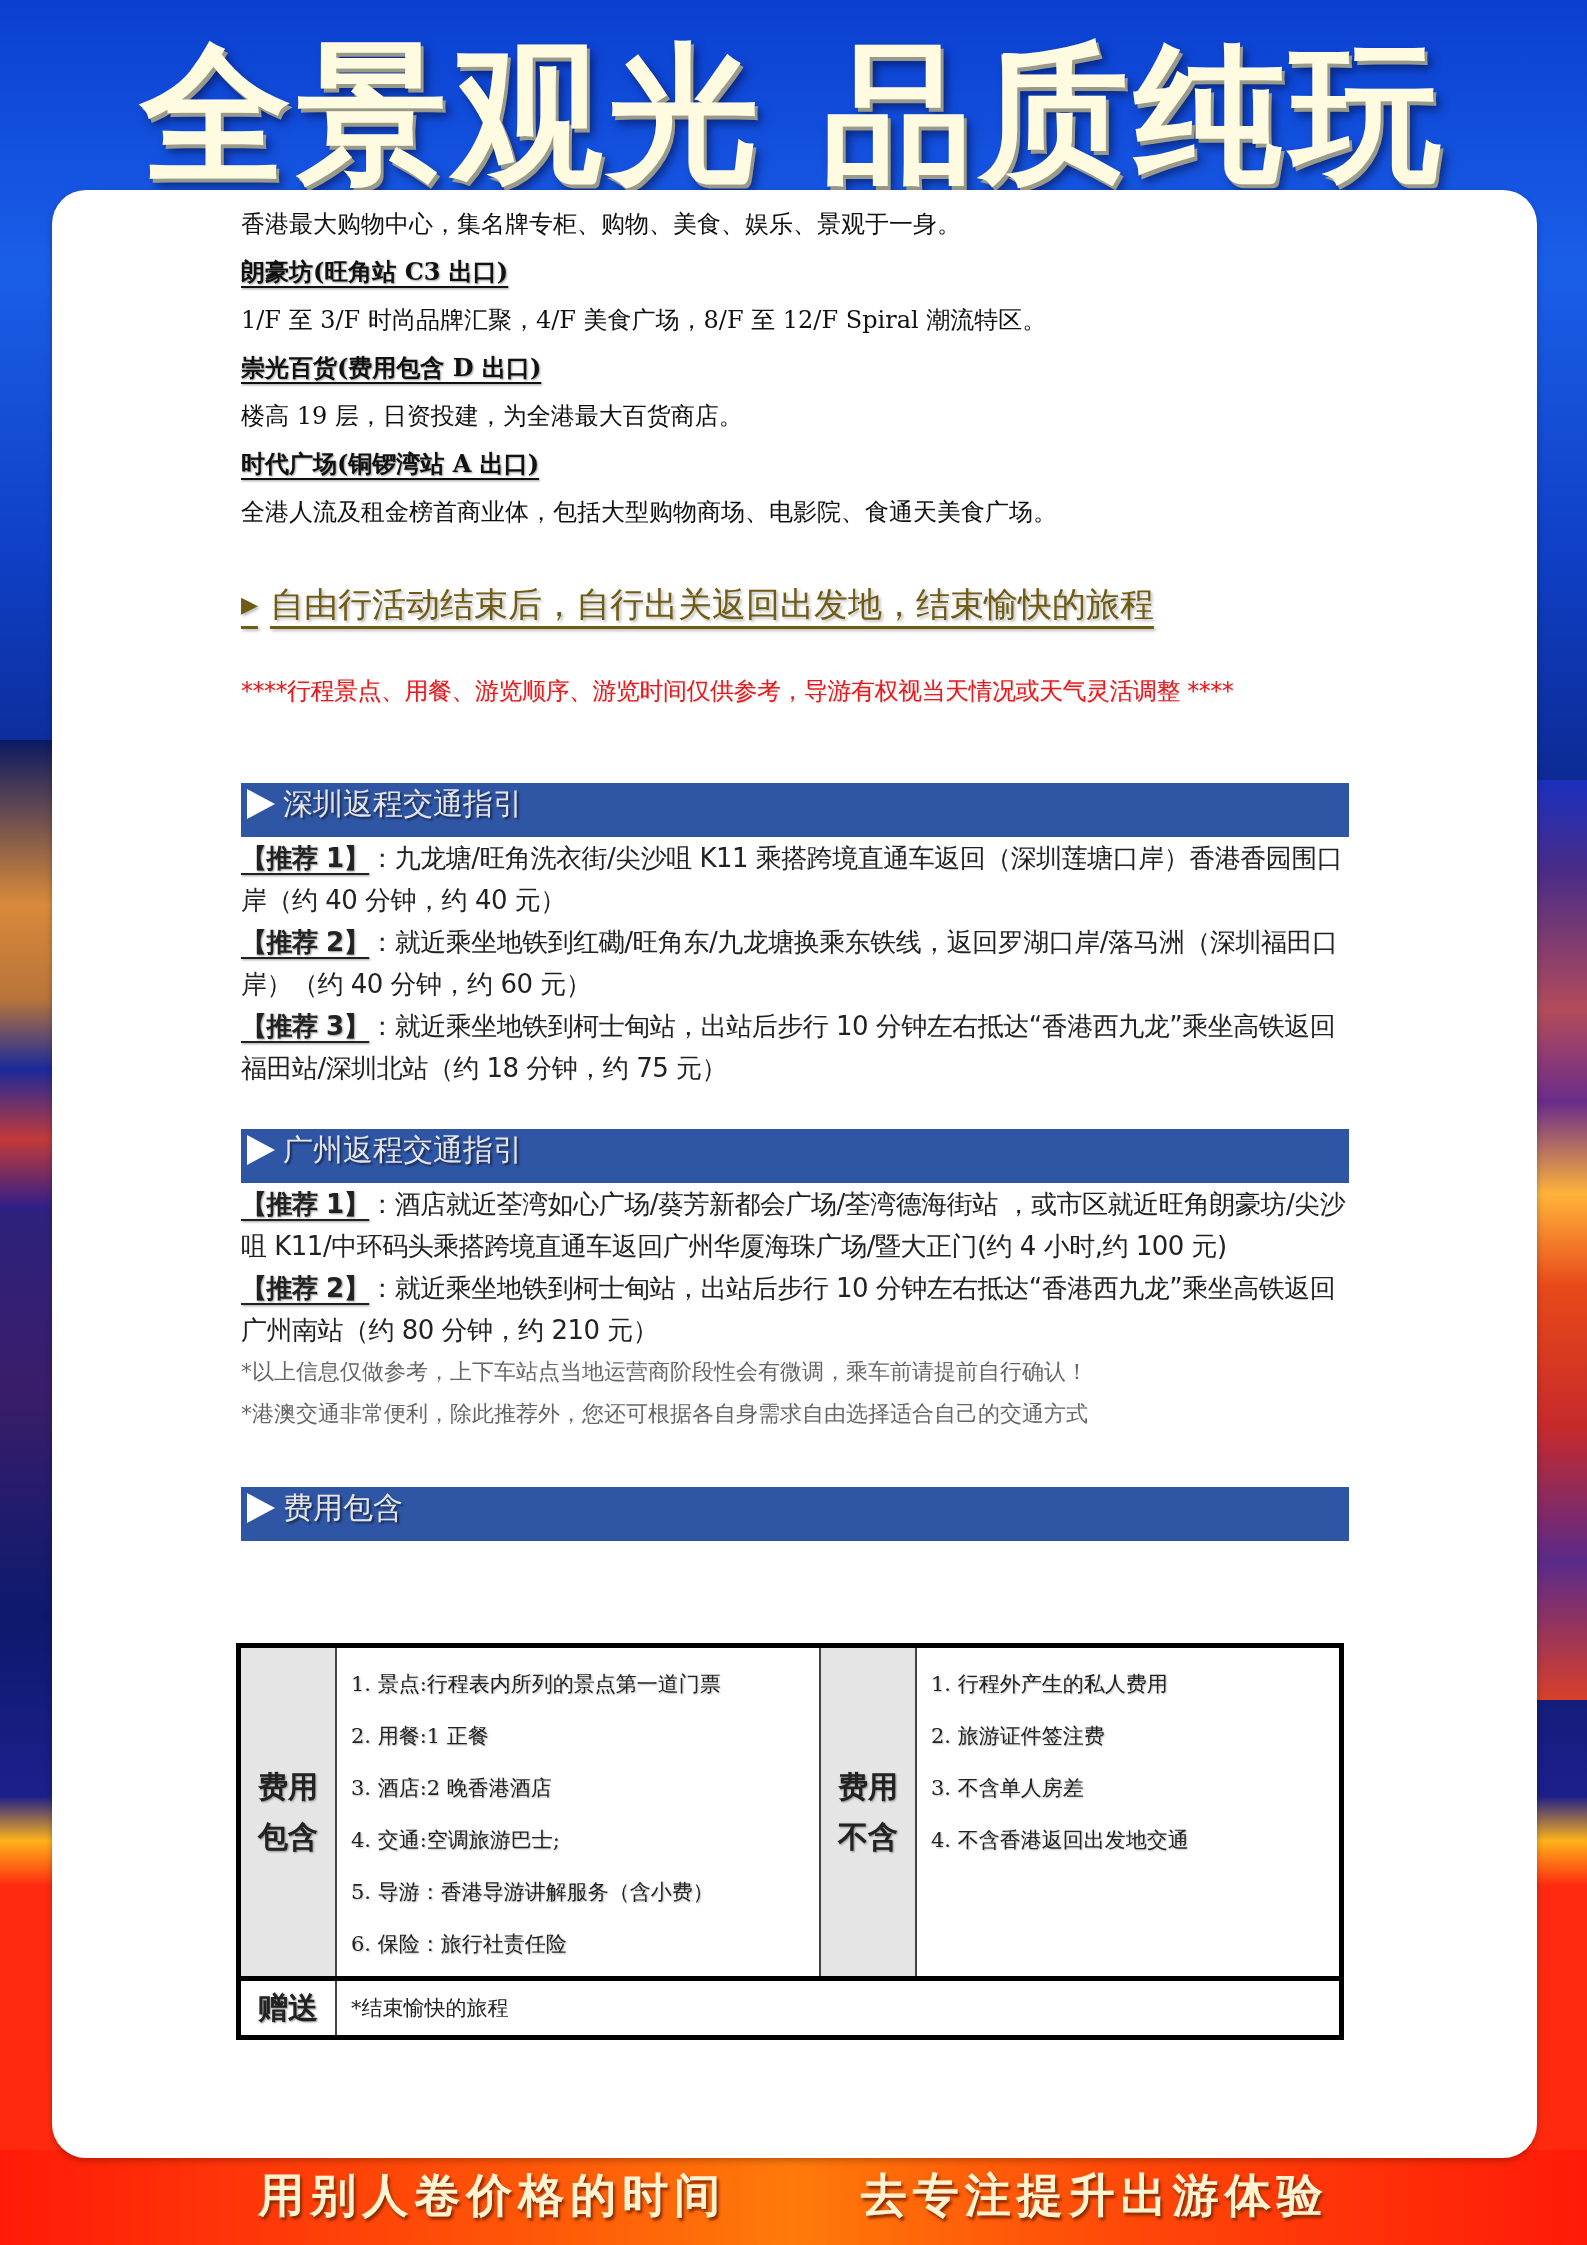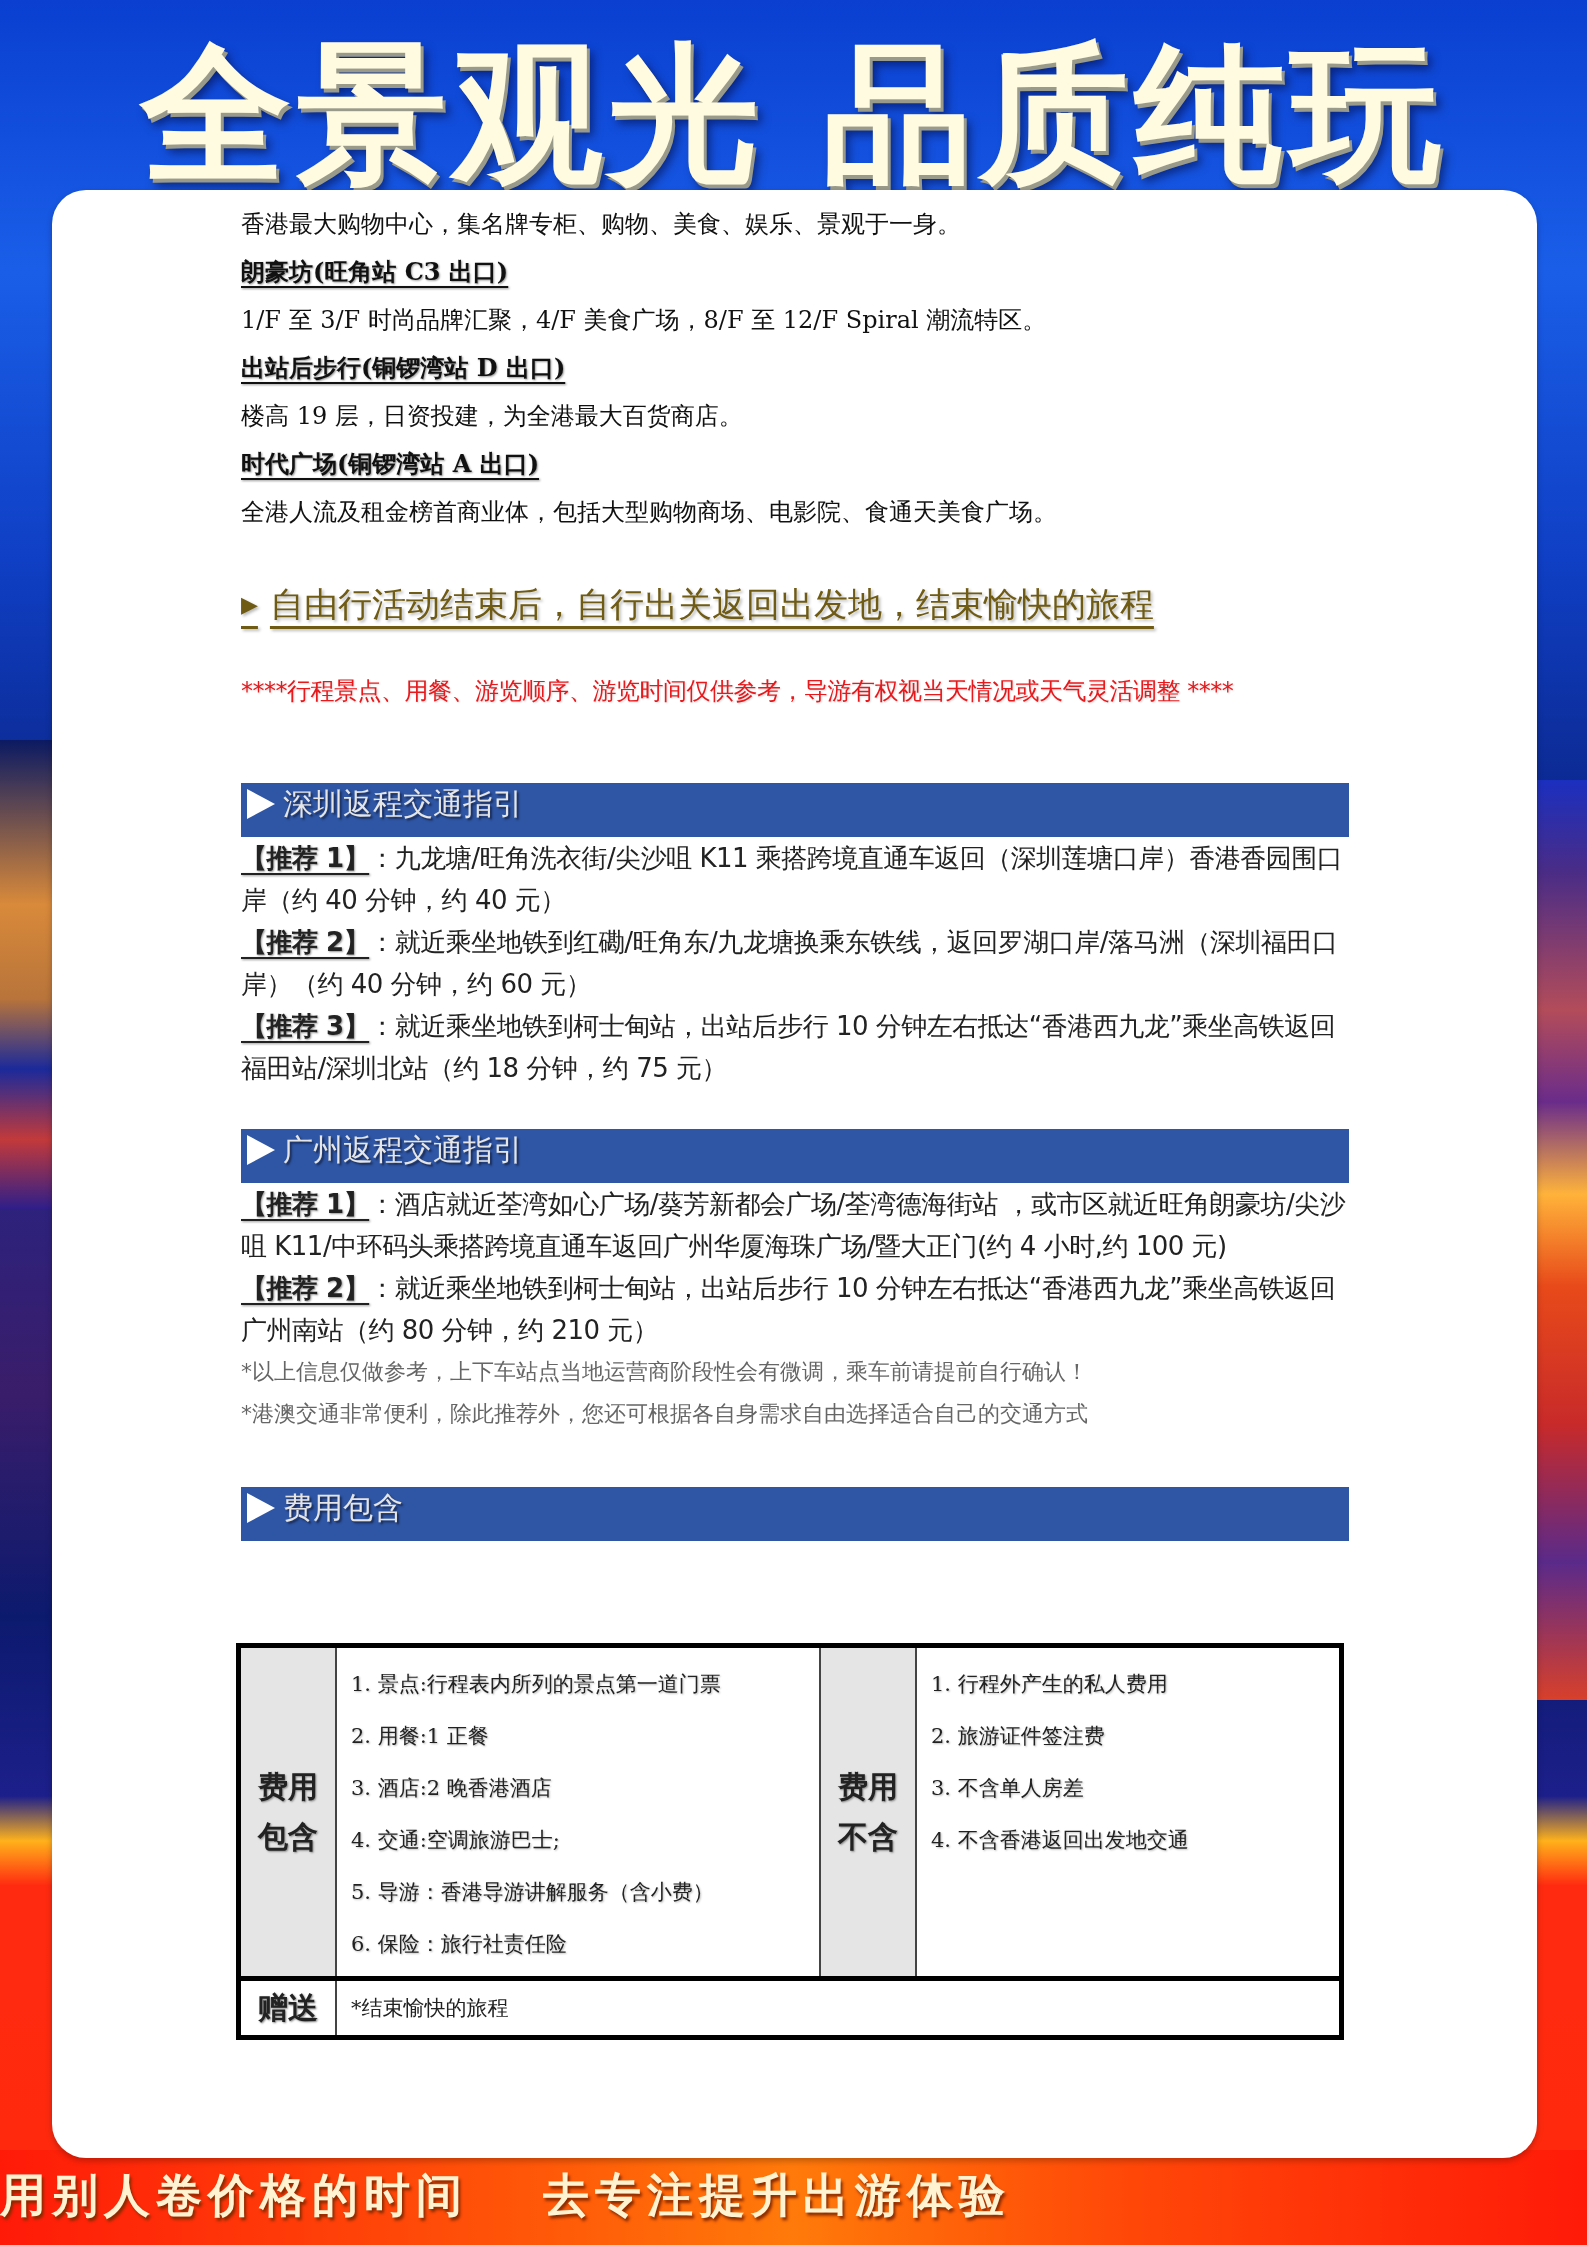--- a/index.html
+++ b/index.html
@@ -102,7 +102,7 @@
     <div class="p-line">香港最大购物中心，集名牌专柜、购物、美食、娱乐、景观于一身。</div>
     <div class="p-head">朗豪坊(旺角站 C3 出口)</div>
     <div class="p-line">1/F 至 3/F 时尚品牌汇聚，4/F 美食广场，8/F 至 12/F Spiral 潮流特区。</div>
-    <div class="p-head">出站后步行(铜锣湾站 D 出口)</div>
+    <div class="p-head">崇光百货(费用包含 D 出口)</div>
     <div class="p-line">楼高 19 层，日资投建，为全港最大百货商店。</div>
     <div class="p-head">时代广场(铜锣湾站 A 出口)</div>
     <div class="p-line">全港人流及租金榜首商业体，包括大型购物商场、电影院、食通天美食广场。</div>

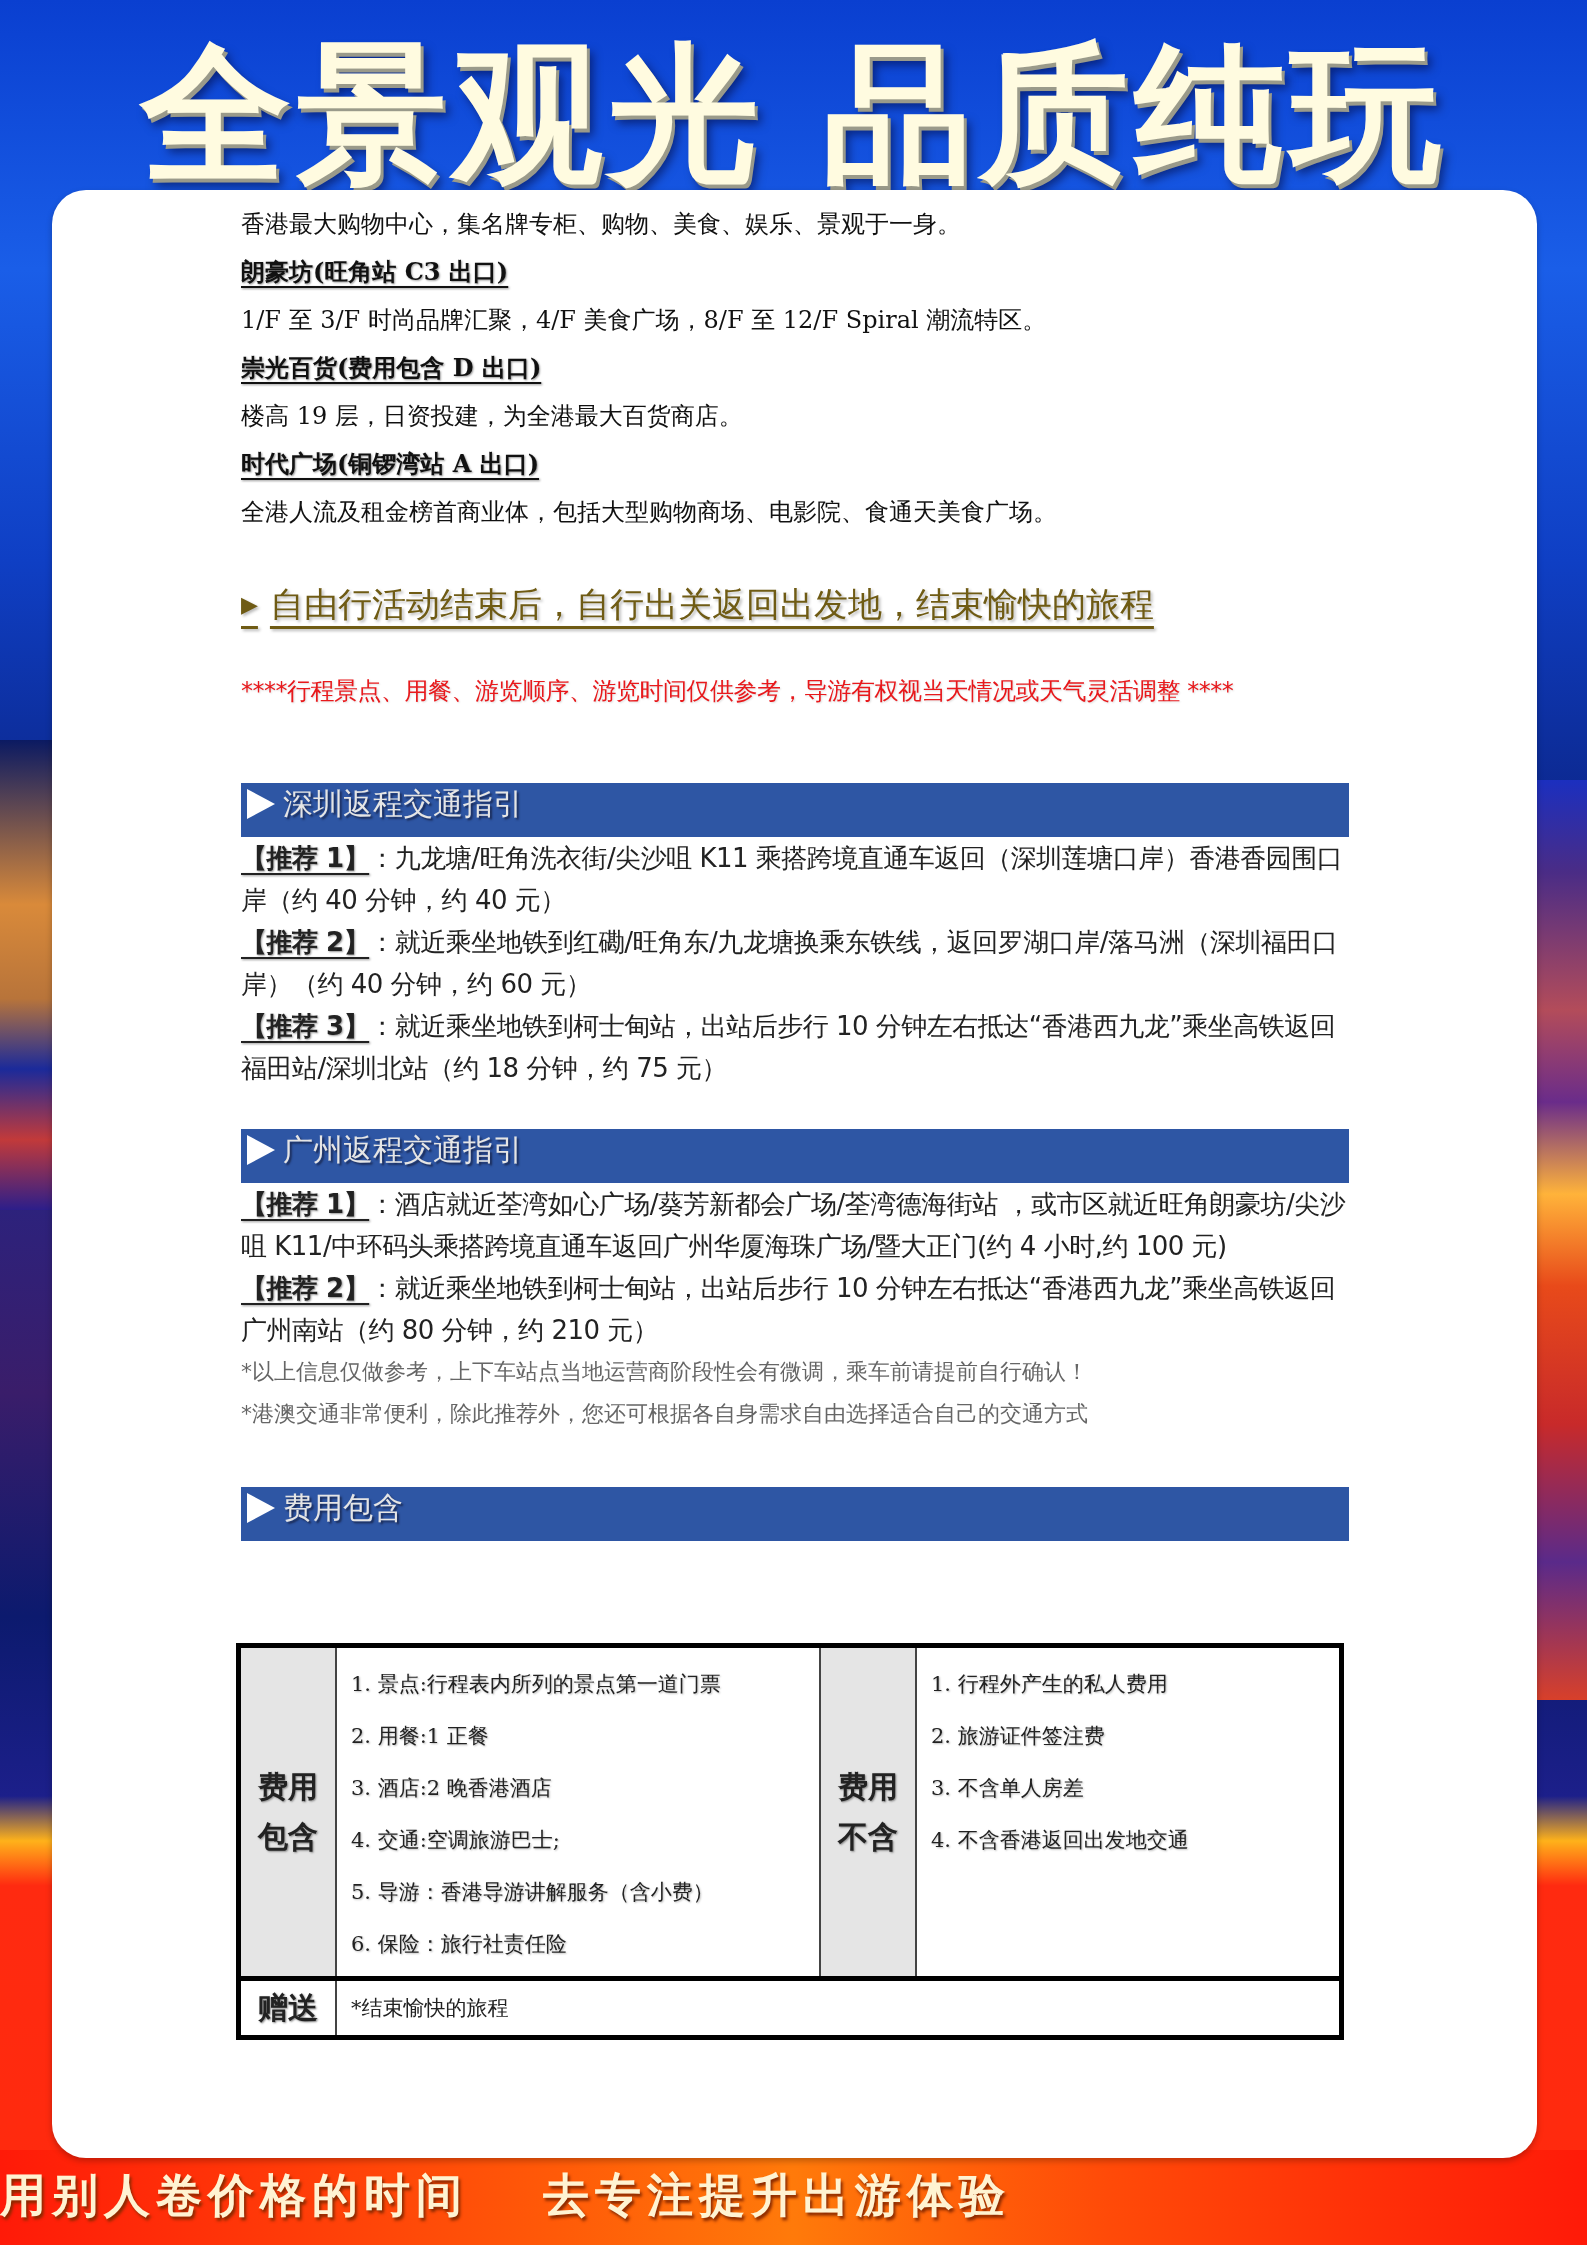--- a/index.html
+++ b/index.html
@@ -79,8 +79,8 @@
   .fee-list div { text-shadow: 1px 1px 2px #bbb; }
   .gift-text { padding-left: 14px; font-size: 21px; }
   .slogan {
-    position: absolute; left: 0; top: 2165px; width: 1587px; text-align: left;
-    font-family: Liberation Sans, sans-serif; font-weight: bold;
+    position: absolute; left: 0; top: 2165px; width: 1587px; text-align: center;
+    font-family: Liberation Mono, monospace; font-weight: bold;
     font-size: 46px; letter-spacing: 6px; color: #fff3d2;
     text-shadow: 2px 3px 3px #8a2a00; white-space: pre;
   }

